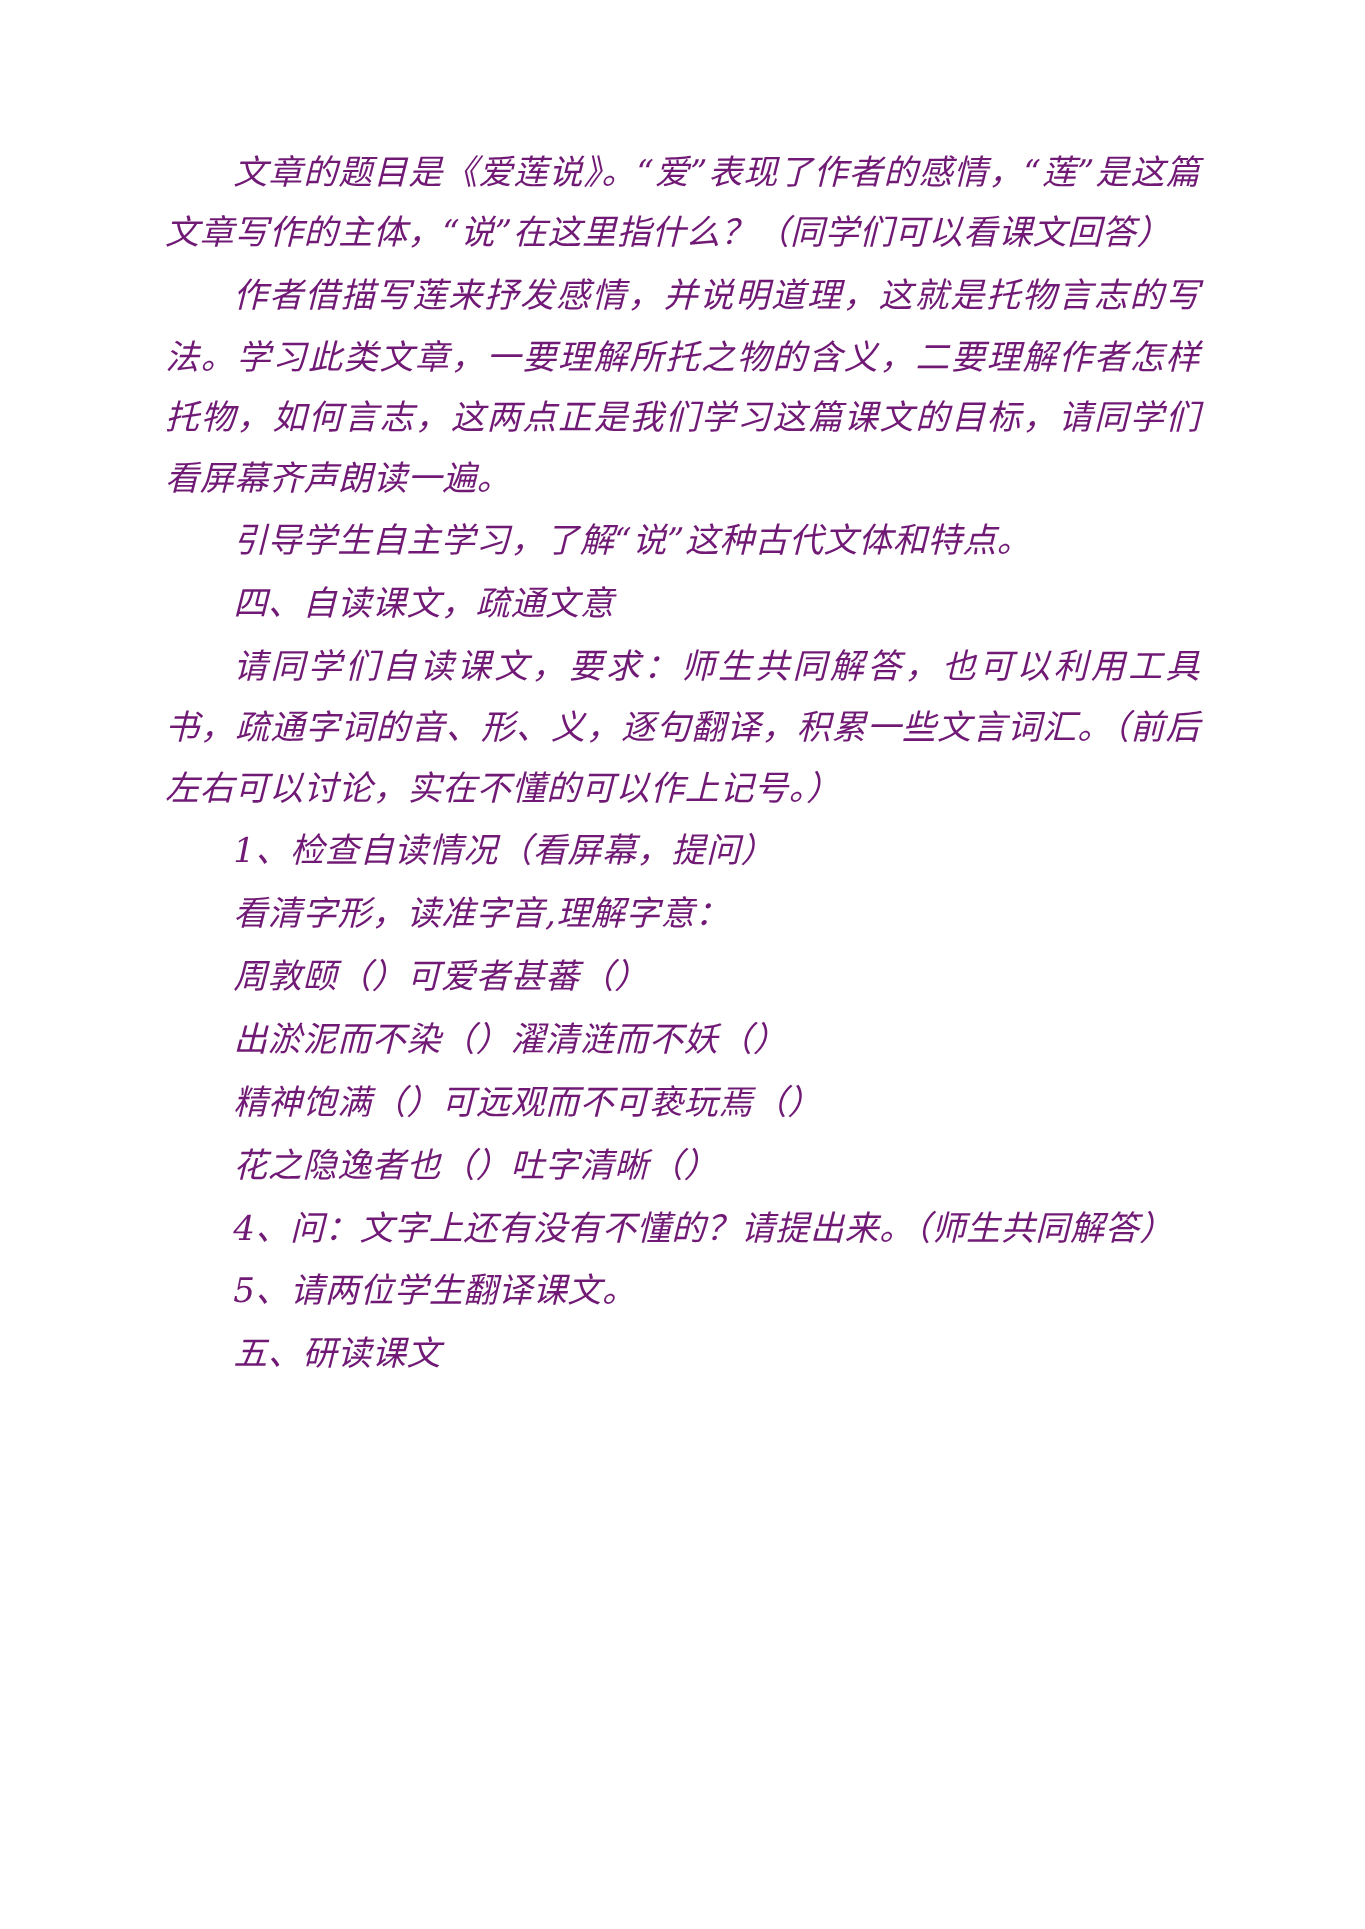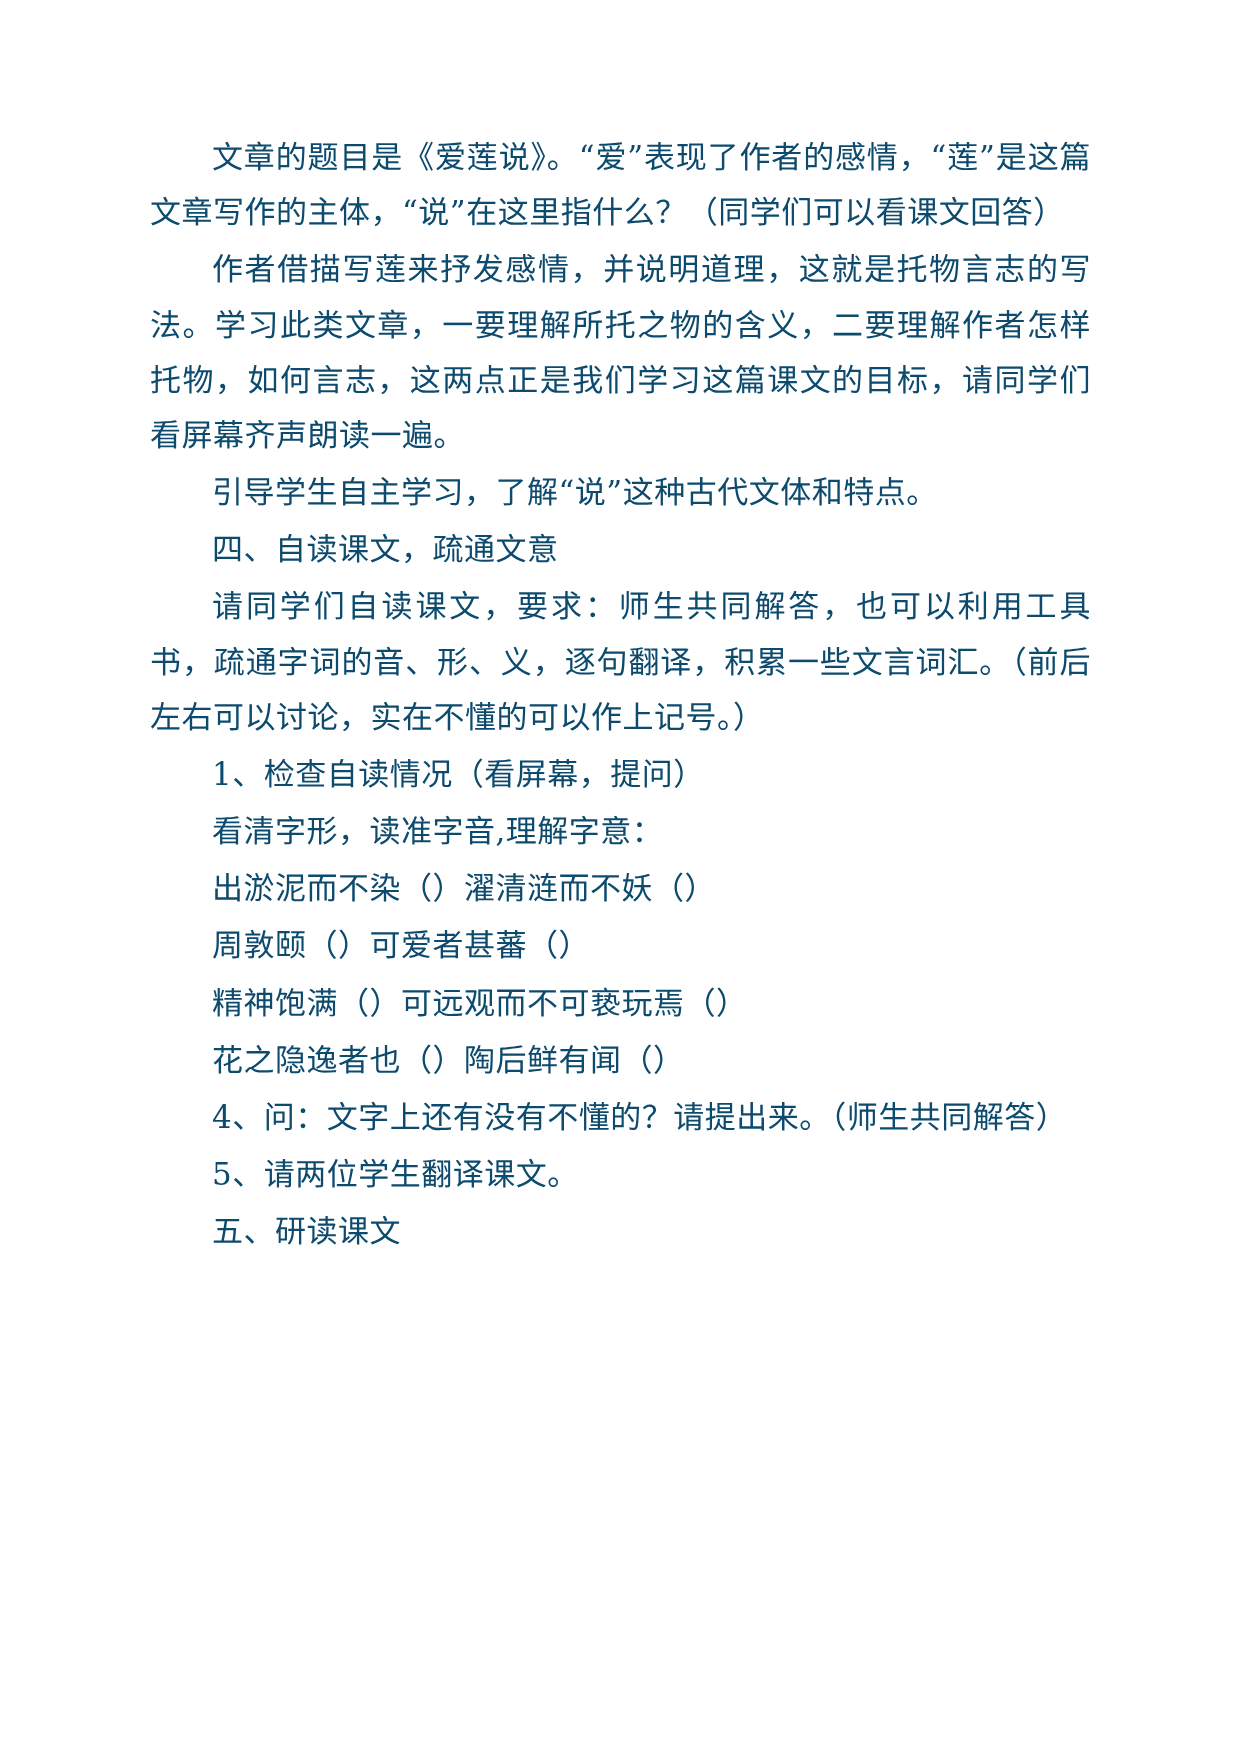--- a/index.html
+++ b/index.html
@@ -15,8 +15,9 @@
     box-sizing: border-box;
     padding: 130px 150px 60px 150px;
     font-family: "DejaVu Serif", "Liberation Serif", serif;
-    color: #0c4a6e;
+    color: #701a75;
     overflow: hidden;
+    font-style: italic;
   }
   .doc-body {
     font-size: 31px;

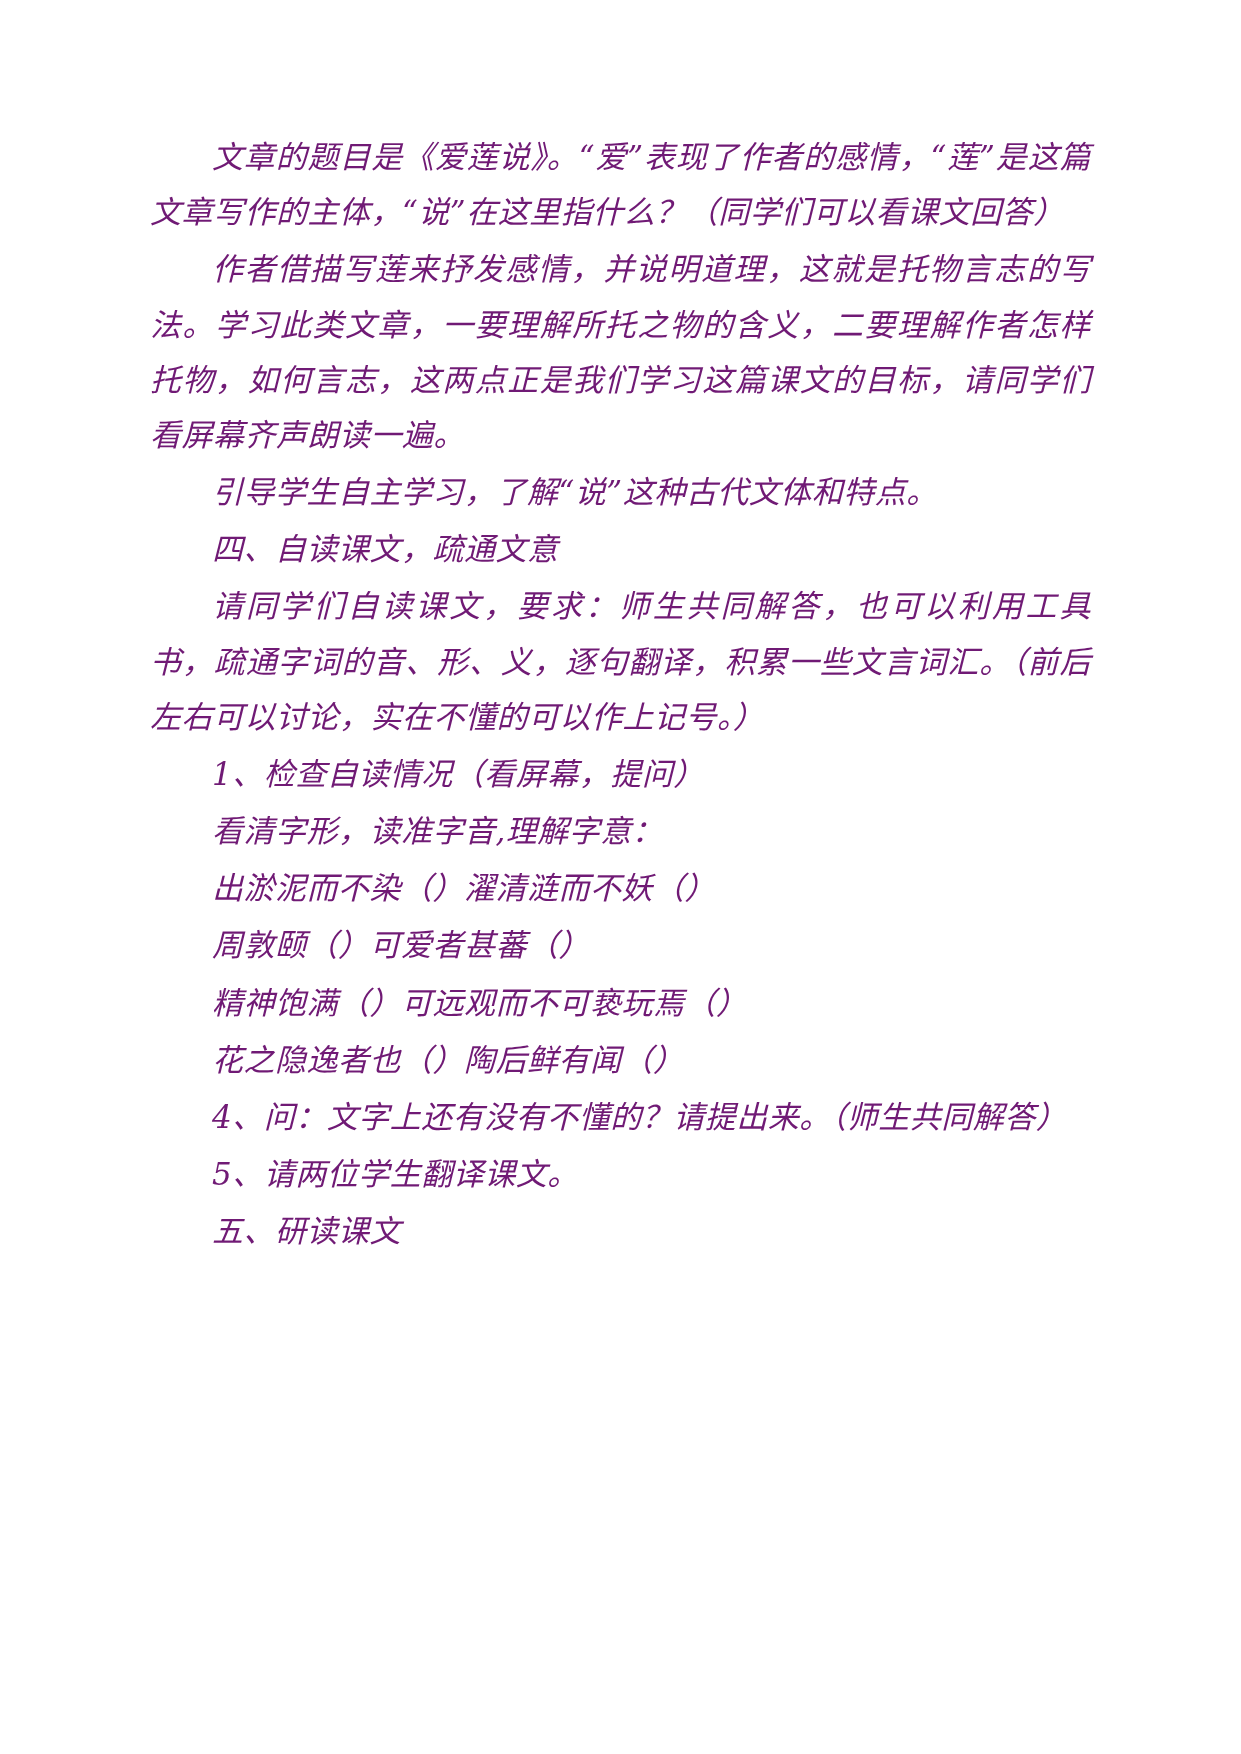--- a/index.html
+++ b/index.html
@@ -44,8 +44,8 @@
     <p class="para">请同学们自读课文，要求：师生共同解答，也可以利用工具书，疏通字词的音、形、义，逐句翻译，积累一些文言词汇。（前后左右可以讨论，实在不懂的可以作上记号。）</p>
     <p class="para">1、检查自读情况（看屏幕，提问）</p>
     <p class="para">看清字形，读准字音,理解字意：</p>
+    <p class="para">周敦颐（）可爱者甚蕃（）</p>
     <p class="para">出淤泥而不染（）濯清涟而不妖（）</p>
-    <p class="para">周敦颐（）可爱者甚蕃（）</p>
     <p class="para">精神饱满（）可远观而不可亵玩焉（）</p>
     <p class="para">花之隐逸者也（）陶后鲜有闻（）</p>
     <p class="para">4、问：文字上还有没有不懂的？请提出来。（师生共同解答）</p>

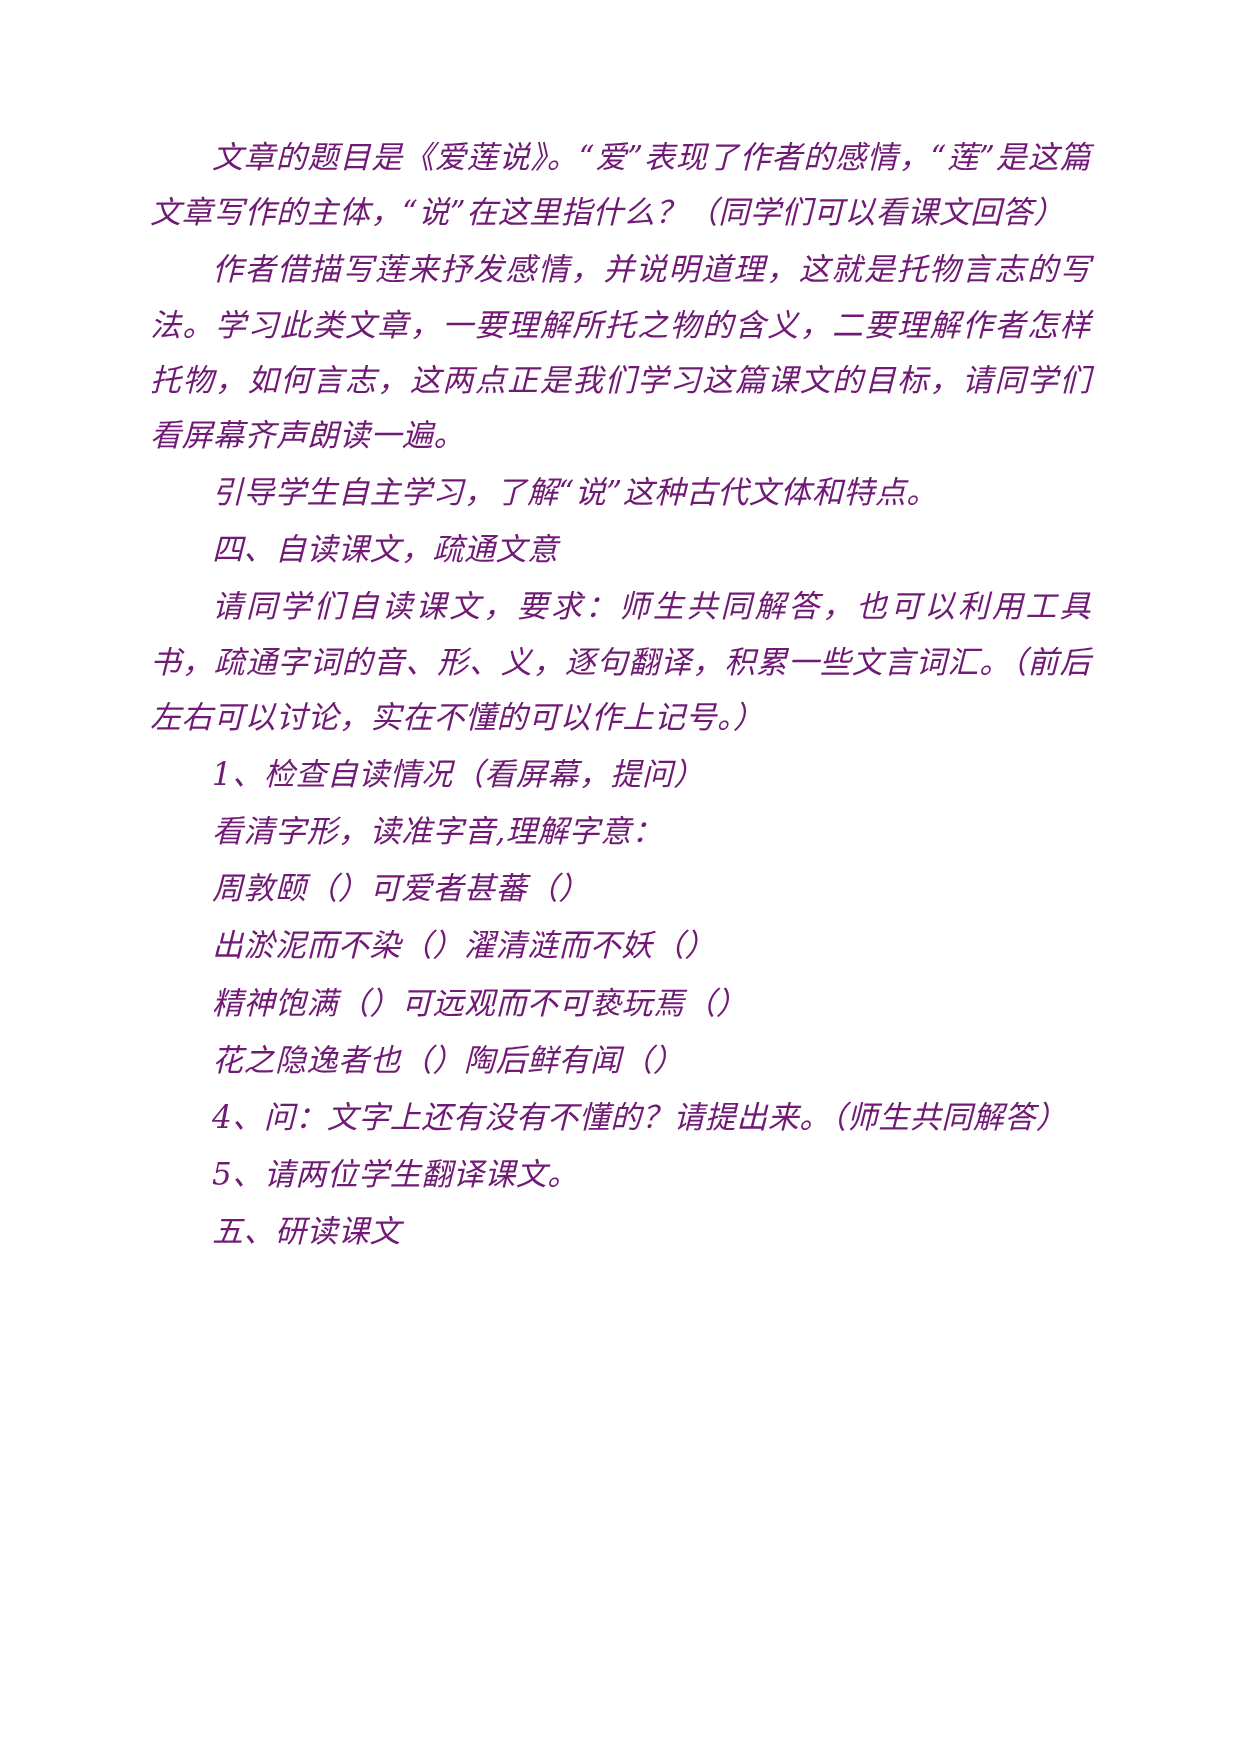--- a/index.html
+++ b/index.html
@@ -47,7 +47,7 @@
     <p class="para">周敦颐（）可爱者甚蕃（）</p>
     <p class="para">出淤泥而不染（）濯清涟而不妖（）</p>
     <p class="para">精神饱满（）可远观而不可亵玩焉（）</p>
-    <p class="para">花之隐逸者也（）陶后鲜有闻（）</p>
+    <p class="para">花之隐逸者也（）吐字清晰（）</p>
     <p class="para">4、问：文字上还有没有不懂的？请提出来。（师生共同解答）</p>
     <p class="para">5、请两位学生翻译课文。</p>
     <p class="para">五、研读课文</p>

